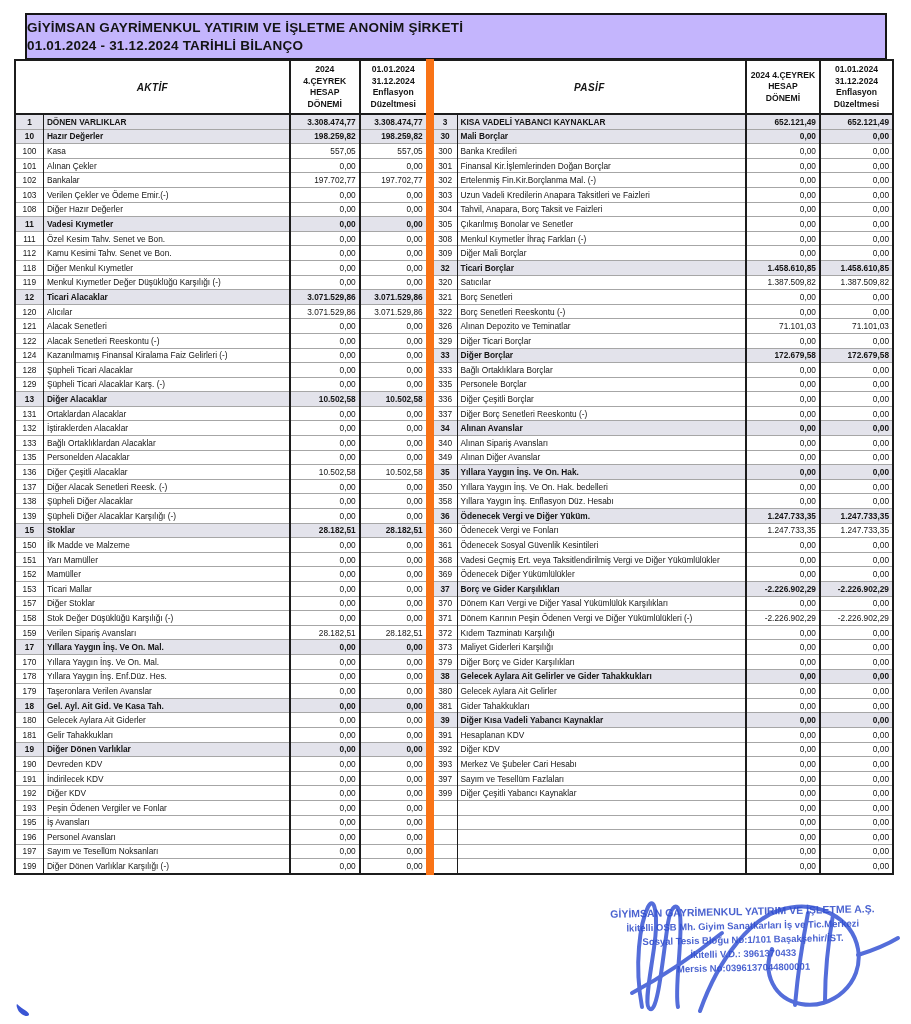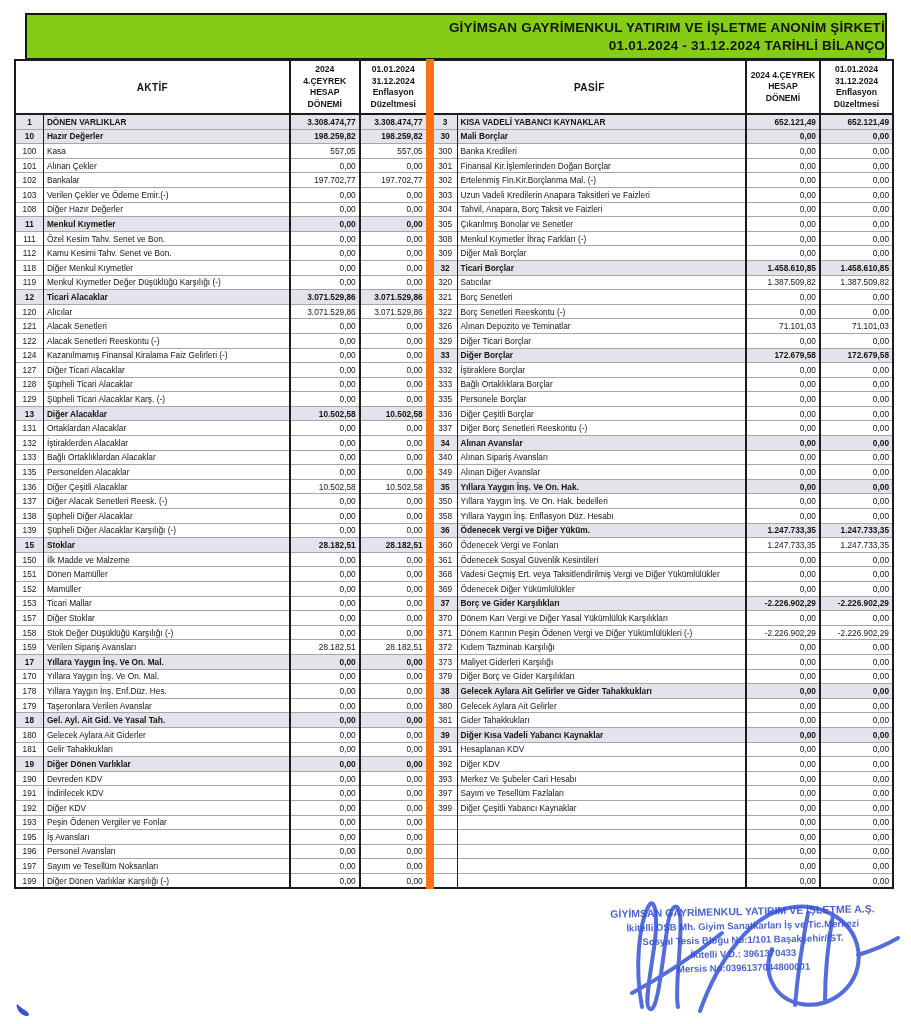--- a/index.html
+++ b/index.html
@@ -10,7 +10,7 @@
   
   .title-box{
     position:absolute;left:25px;top:13px;width:858px;
-    border:2.5px solid #161616;text-align:right;padding:4px 0 3px 0;background:#84cc16;
+    border:2.5px solid #161616;text-align:left;padding:4px 0 3px 0;background:#c4b5fd;
   }
   .title-line{font-weight:700;font-size:13.5px;line-height:18px;letter-spacing:.2px;}
   

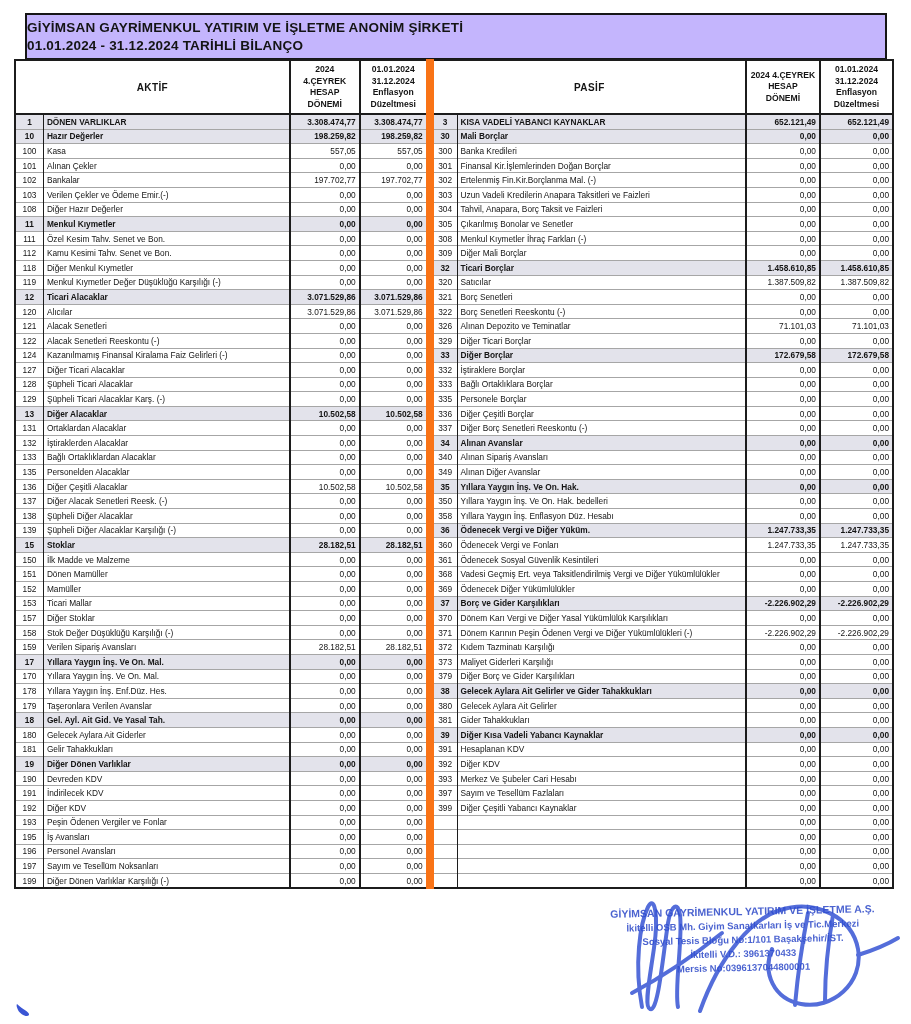--- a/index.html
+++ b/index.html
@@ -23,7 +23,7 @@
     height:52px;vertical-align:middle;text-align:center;font-weight:700;
     border-bottom:2.4px solid #1c1c1c;background:#fff;padding:0 2px;
   }
-  .h-side{font-size:10px;letter-spacing:.4px;}
+  .h-side{font-size:10px;letter-spacing:.4px;font-style:italic;}
   .h-num div{font-size:8.6px;line-height:11.5px;font-weight:700;}
   table.balance td{
     height:13.6px;padding:0 3px;font-size:8.3px;line-height:12px;

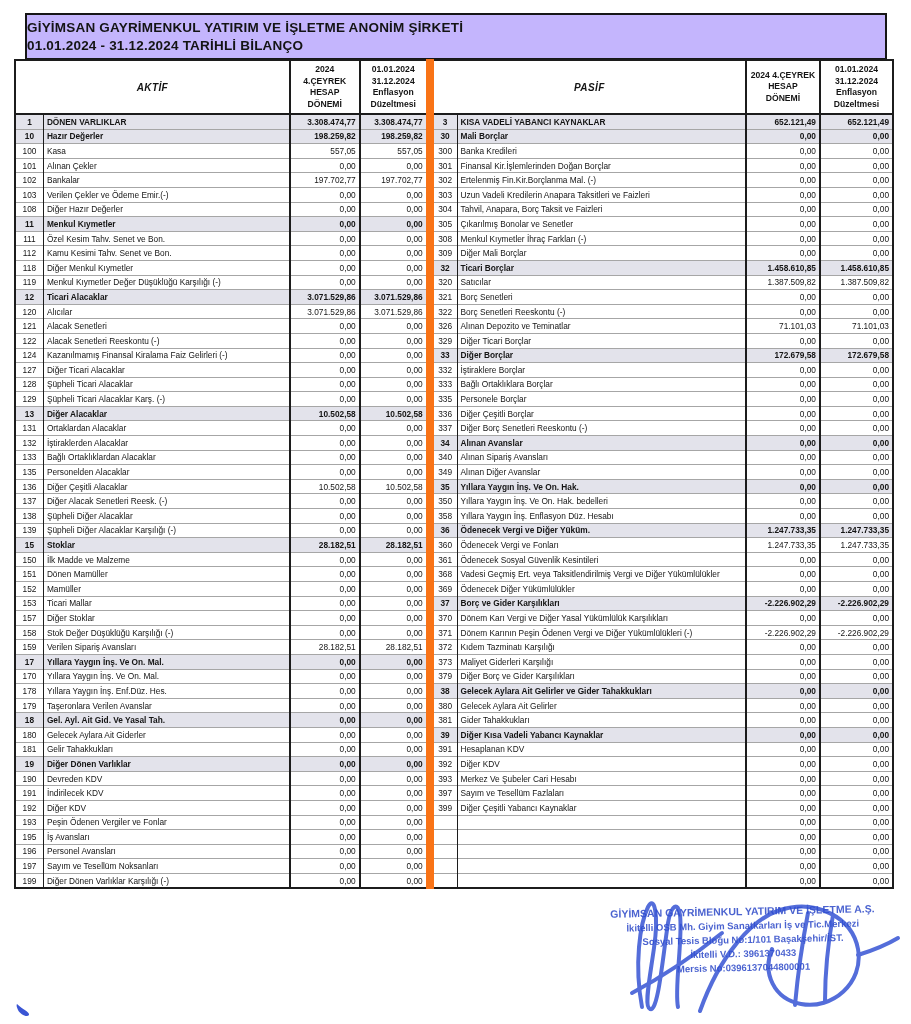--- a/index.html
+++ b/index.html
@@ -172,7 +172,7 @@
         </tr>
         <tr>
           <td class="code sec">11</td>
-          <td class="desc bl-thin sec">Menkul Kıymetler</td>
+          <td class="desc bl-thin sec">Vadesi Kıymetler</td>
           <td class="num bl-med sec">0,00</td>
           <td class="num bl-thick sec">0,00</td>
           <td class="code bl-split">305</td>

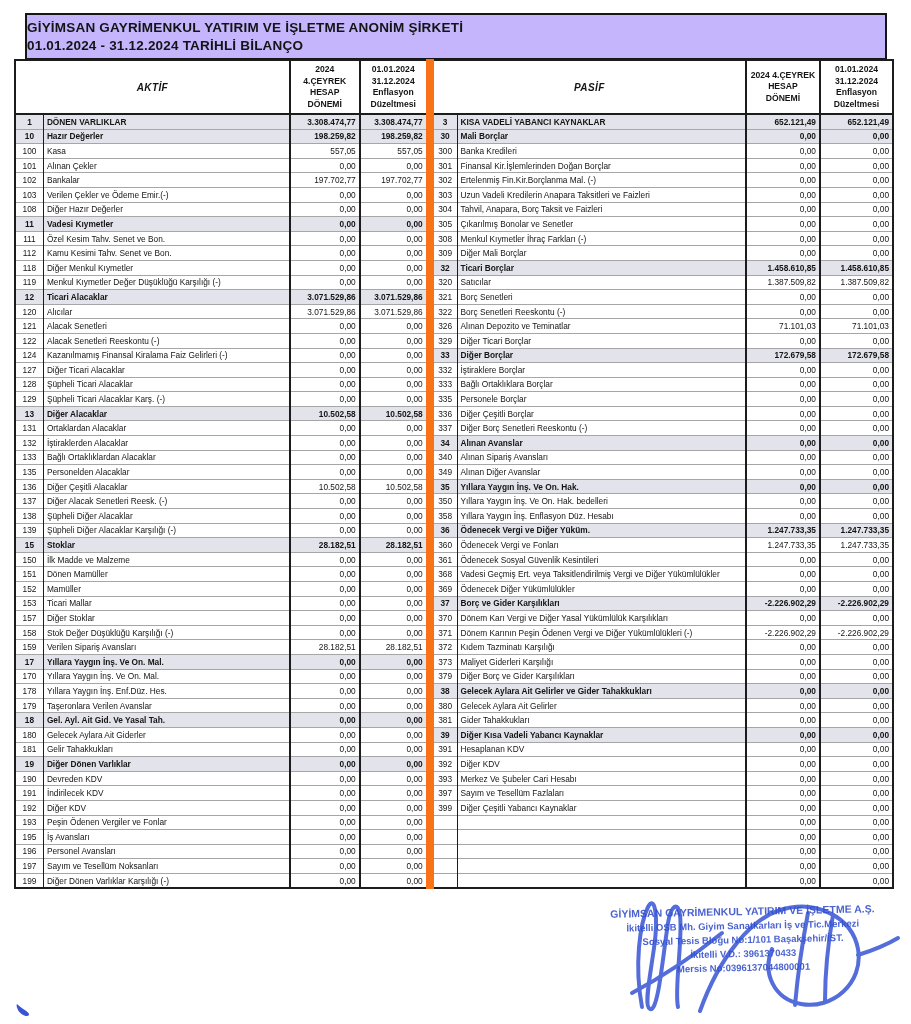--- a/index.html
+++ b/index.html
@@ -271,16 +271,6 @@
           <td class="num bl-thick sec">172.679,58</td>
         </tr>
         <tr>
-          <td class="code">127</td>
-          <td class="desc bl-thin">Diğer Ticari Alacaklar</td>
-          <td class="num bl-med">0,00</td>
-          <td class="num bl-thick">0,00</td>
-          <td class="code bl-split">332</td>
-          <td class="desc bl-thin">İştiraklere Borçlar</td>
-          <td class="num bl-med">0,00</td>
-          <td class="num bl-thick">0,00</td>
-        </tr>
-        <tr>
           <td class="code">128</td>
           <td class="desc bl-thin">Şüpheli Ticari Alacaklar</td>
           <td class="num bl-med">0,00</td>

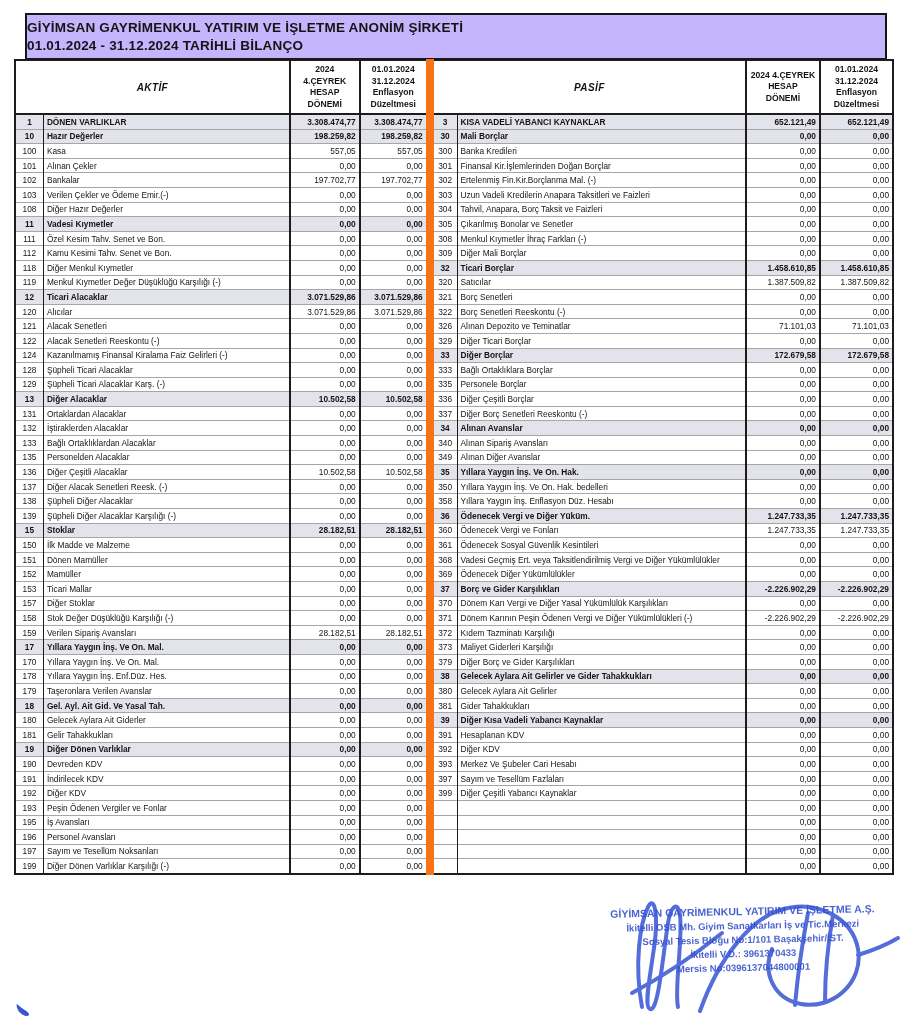--- a/index.html
+++ b/index.html
@@ -402,7 +402,7 @@
         </tr>
         <tr>
           <td class="code">151</td>
-          <td class="desc bl-thin">Dönen Mamüller</td>
+          <td class="desc bl-thin">Yarı Mamüller</td>
           <td class="num bl-med">0,00</td>
           <td class="num bl-thick">0,00</td>
           <td class="code bl-split">368</td>

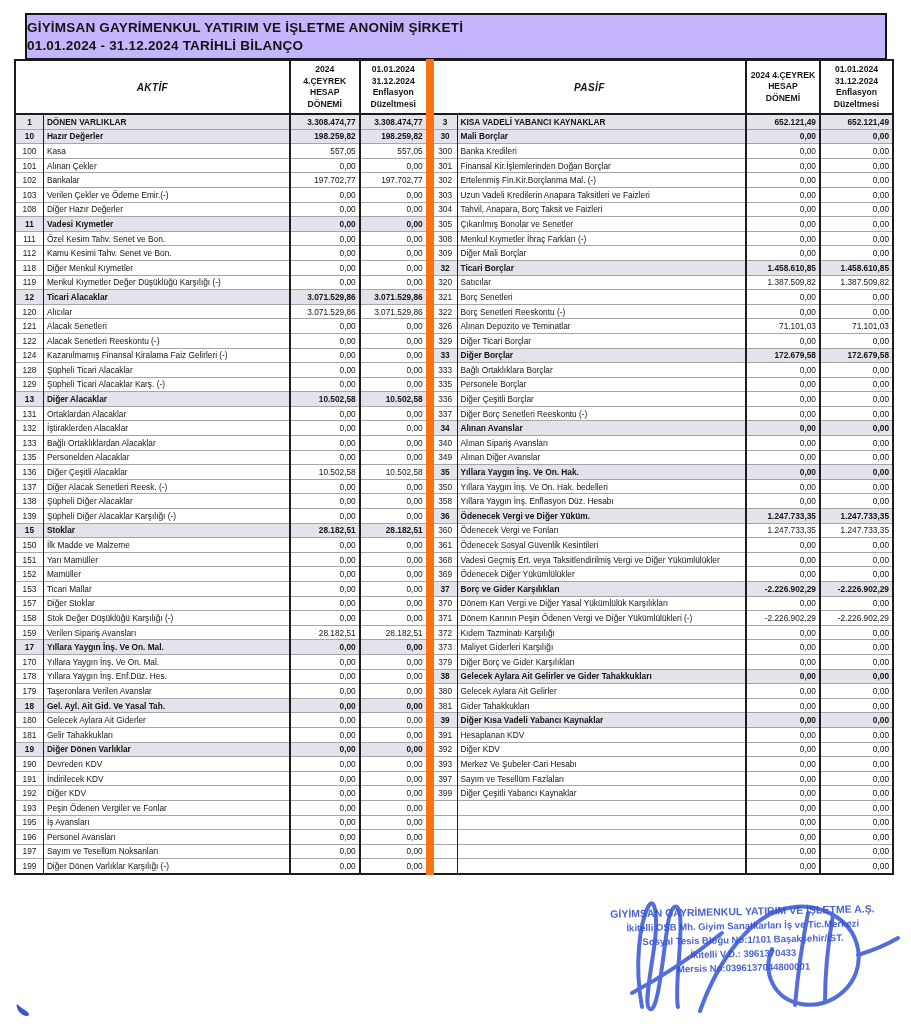--- a/index.html
+++ b/index.html
@@ -502,7 +502,7 @@
         </tr>
         <tr>
           <td class="code sec">18</td>
-          <td class="desc bl-thin sec">Gel. Ayl. Ait Gid. Ve Yasal Tah.</td>
+          <td class="desc bl-thin sec">Gel. Ayl. Ait Gid. Ve Kasa Tah.</td>
           <td class="num bl-med sec">0,00</td>
           <td class="num bl-thick sec">0,00</td>
           <td class="code bl-split">381</td>

